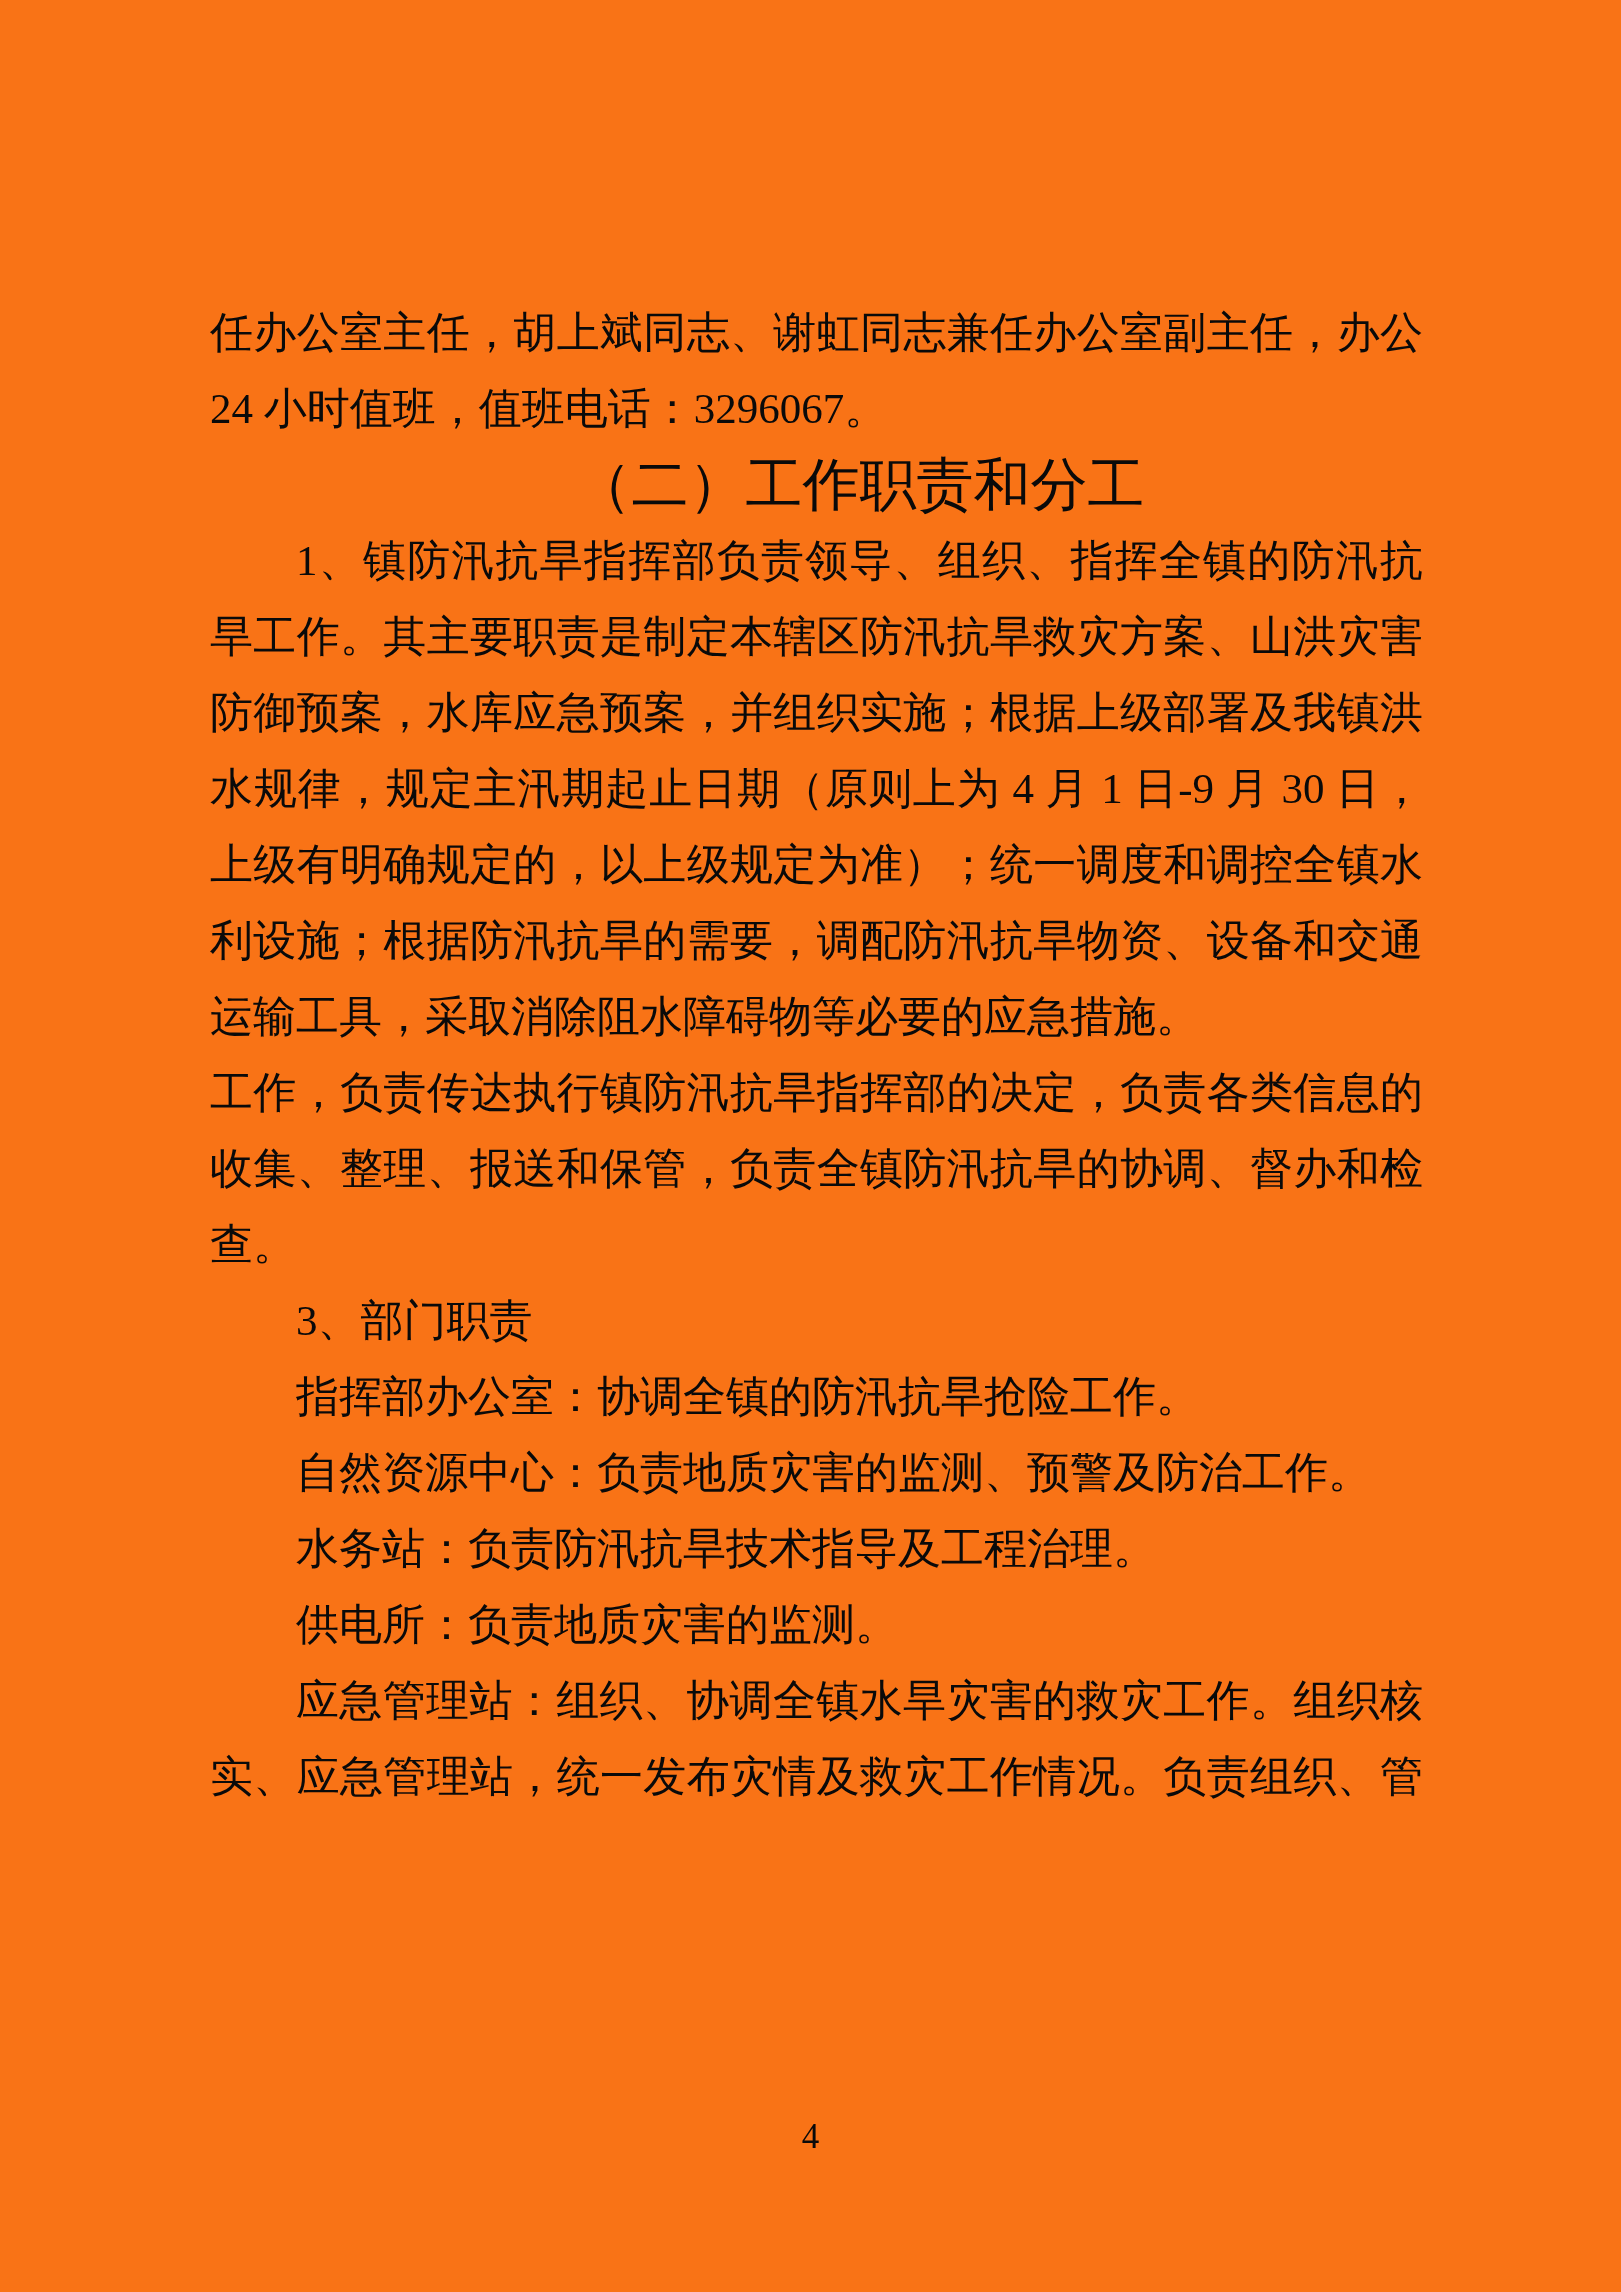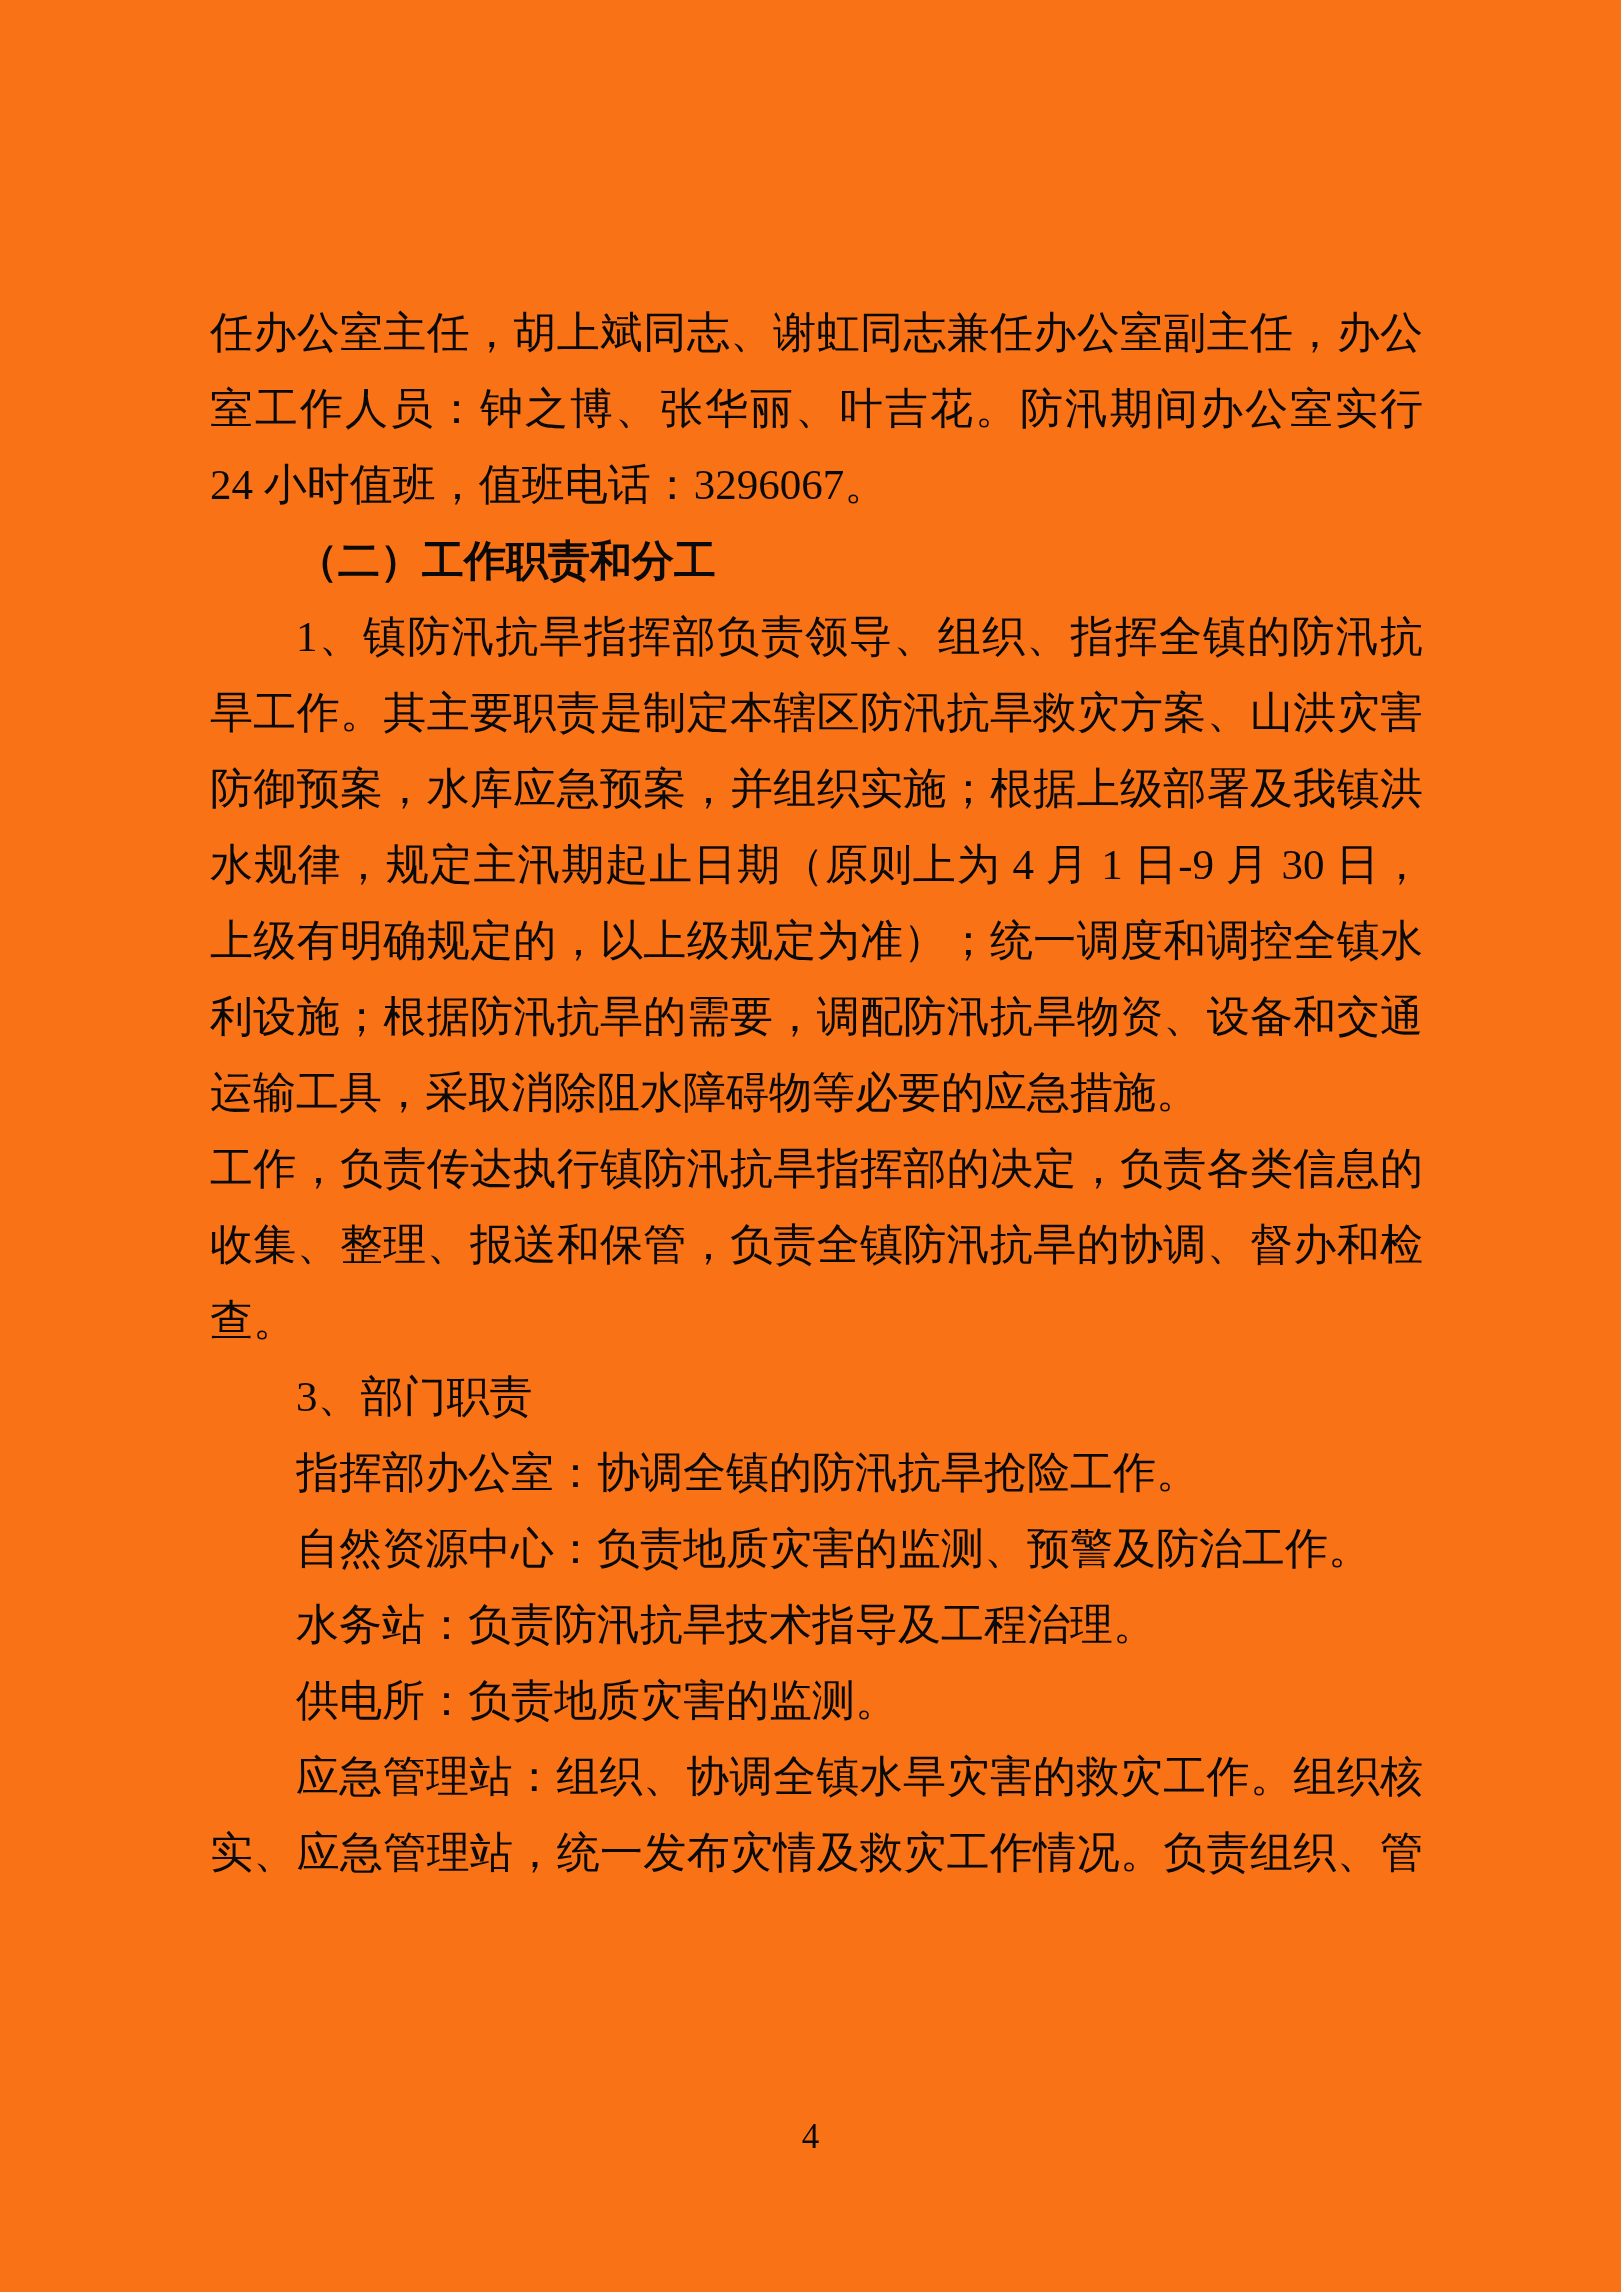--- a/index.html
+++ b/index.html
@@ -63,7 +63,6 @@
 <div class="page">
   <div class="text-block">
     <div class="line full">任办公室主任，胡上斌同志、谢虹同志兼任办公室副主任，办公</div>
-    <div class="line full">室工作人员：钟之博、张华丽、叶吉花。防汛期间办公室实行</div>
     <div class="line">24 小时值班，值班电话：3296067。</div>
     <div class="line heading indent">（二）工作职责和分工</div>
     <div class="line full indent">1、镇防汛抗旱指挥部负责领导、组织、指挥全镇的防汛抗</div>

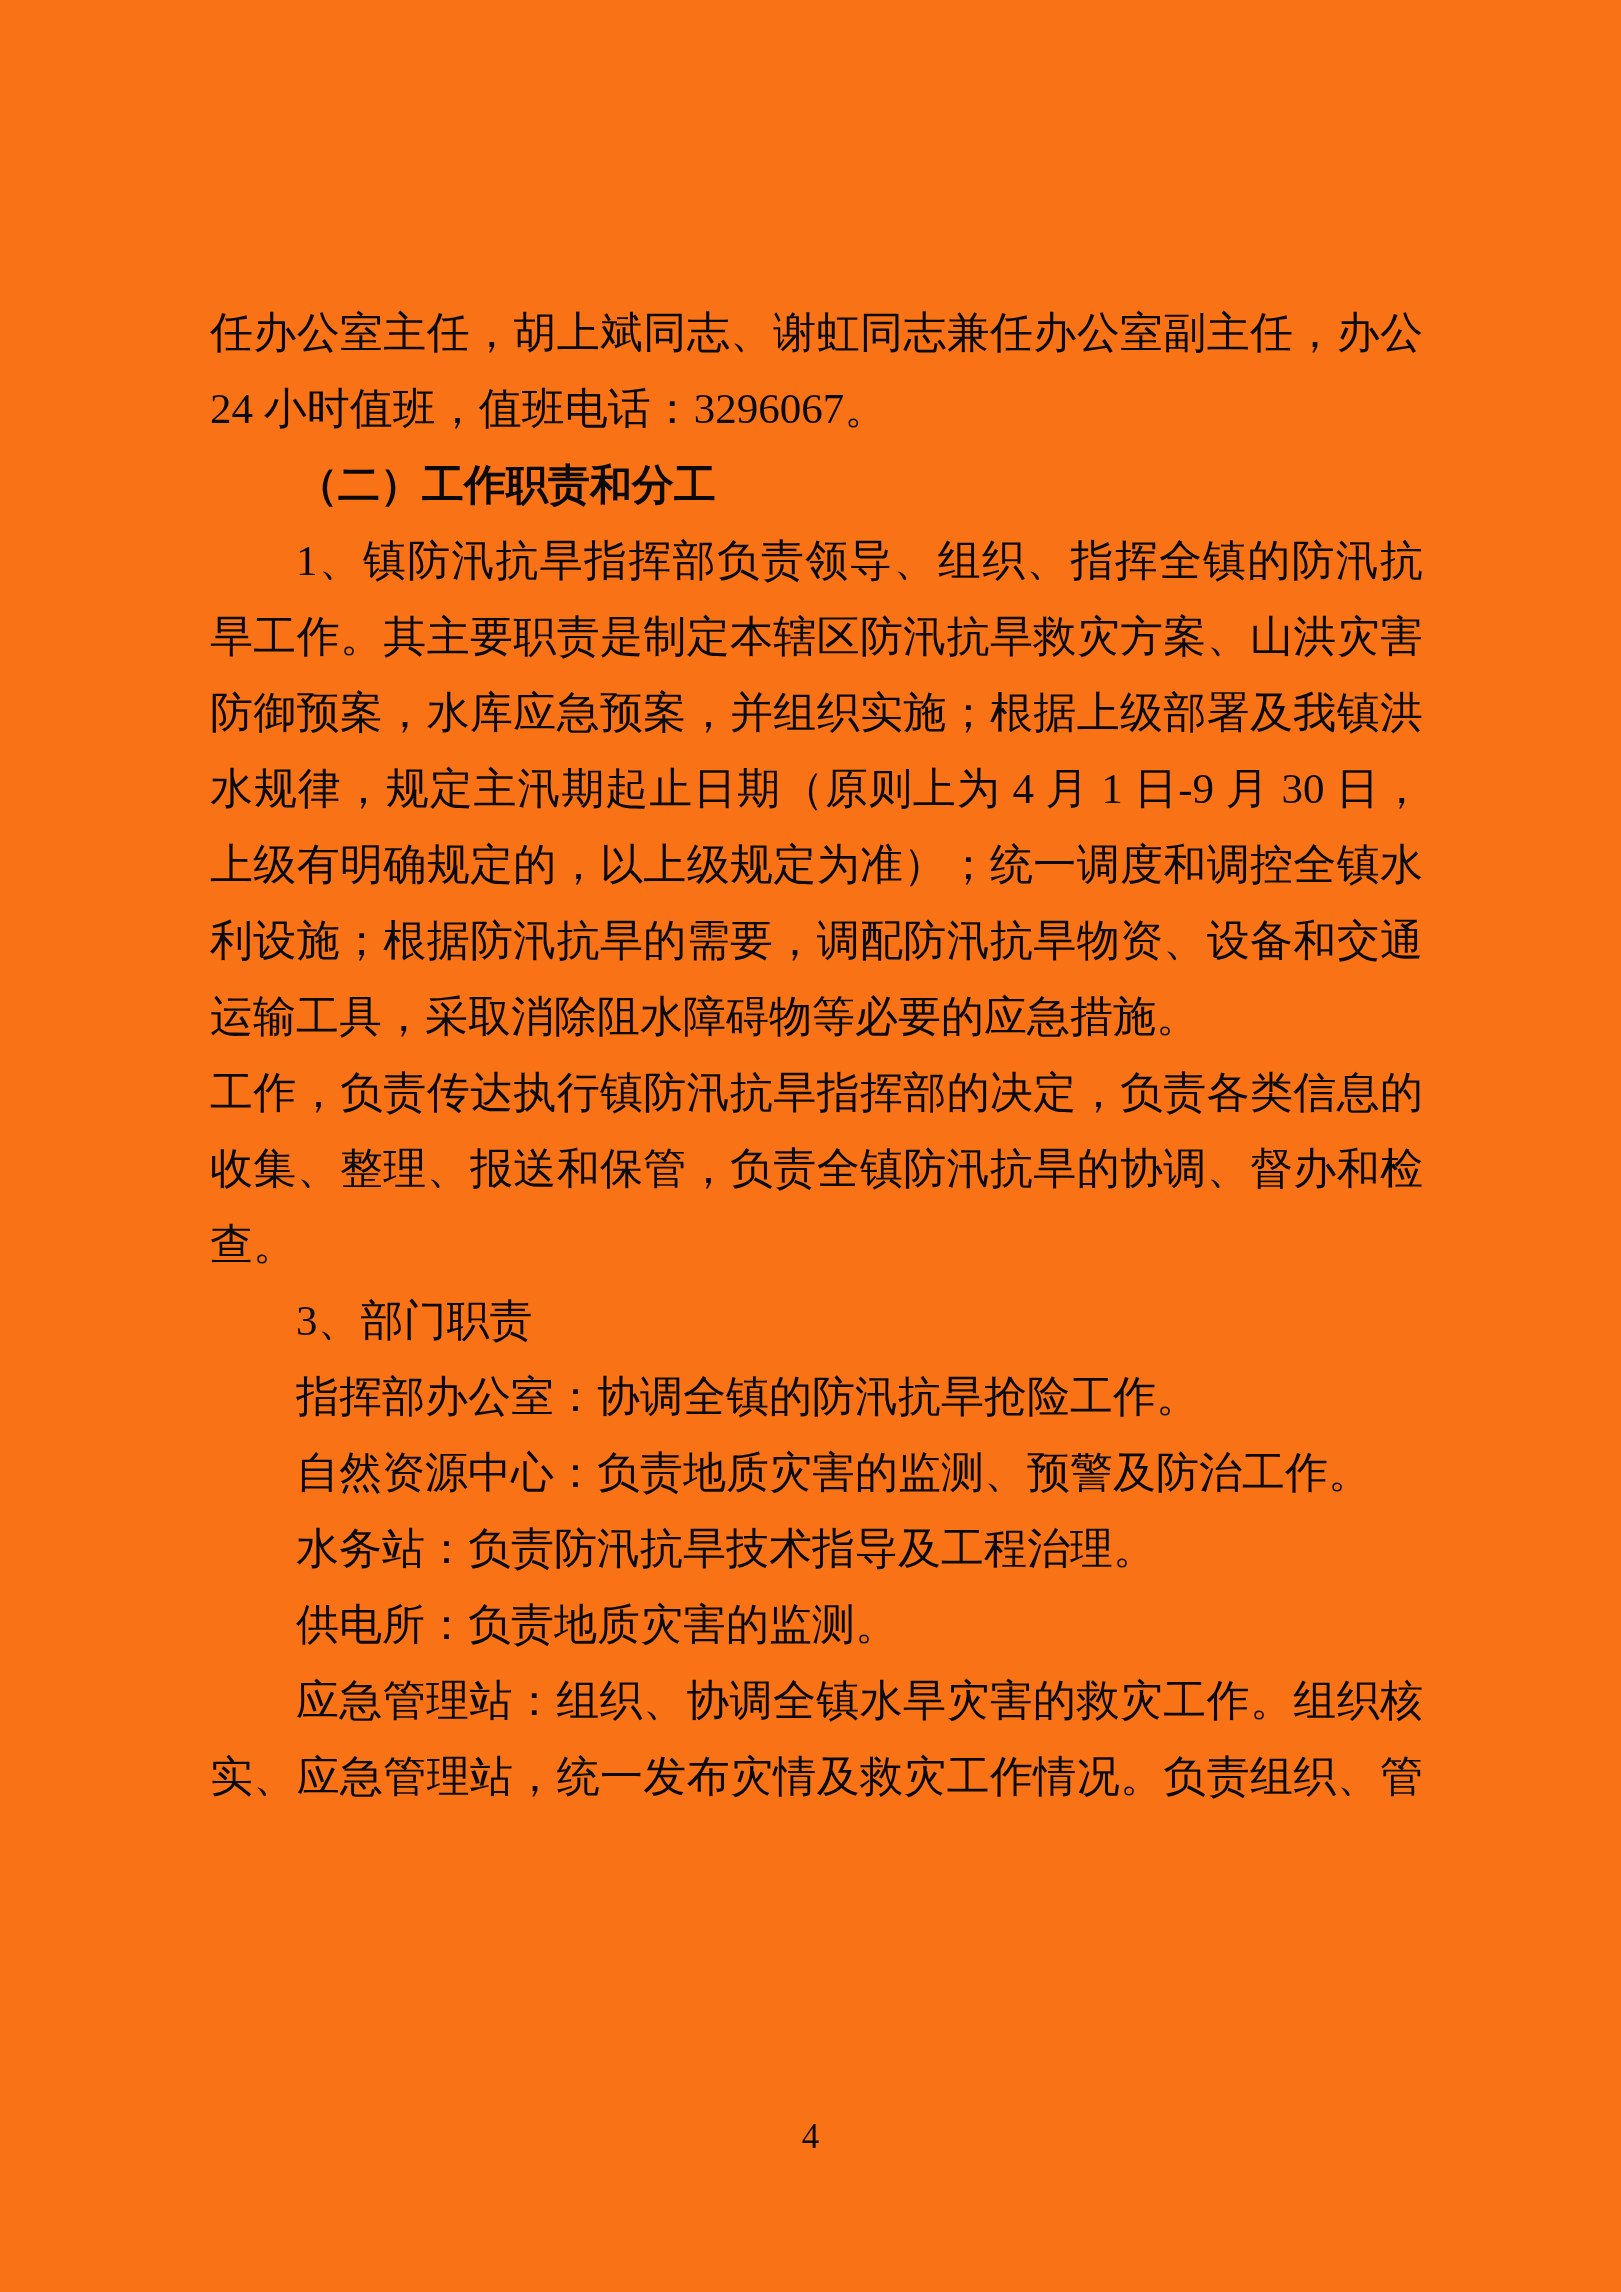--- a/index.html
+++ b/index.html
@@ -44,8 +44,9 @@
     padding-left: 86px;
   }
   .line.heading {
-    font-weight: 700;
-    font-size: 42px;
+    font-weight: 400;
+    font-size: 57px;
+    text-align: center;
   }
   .page-number {
     position: absolute;

